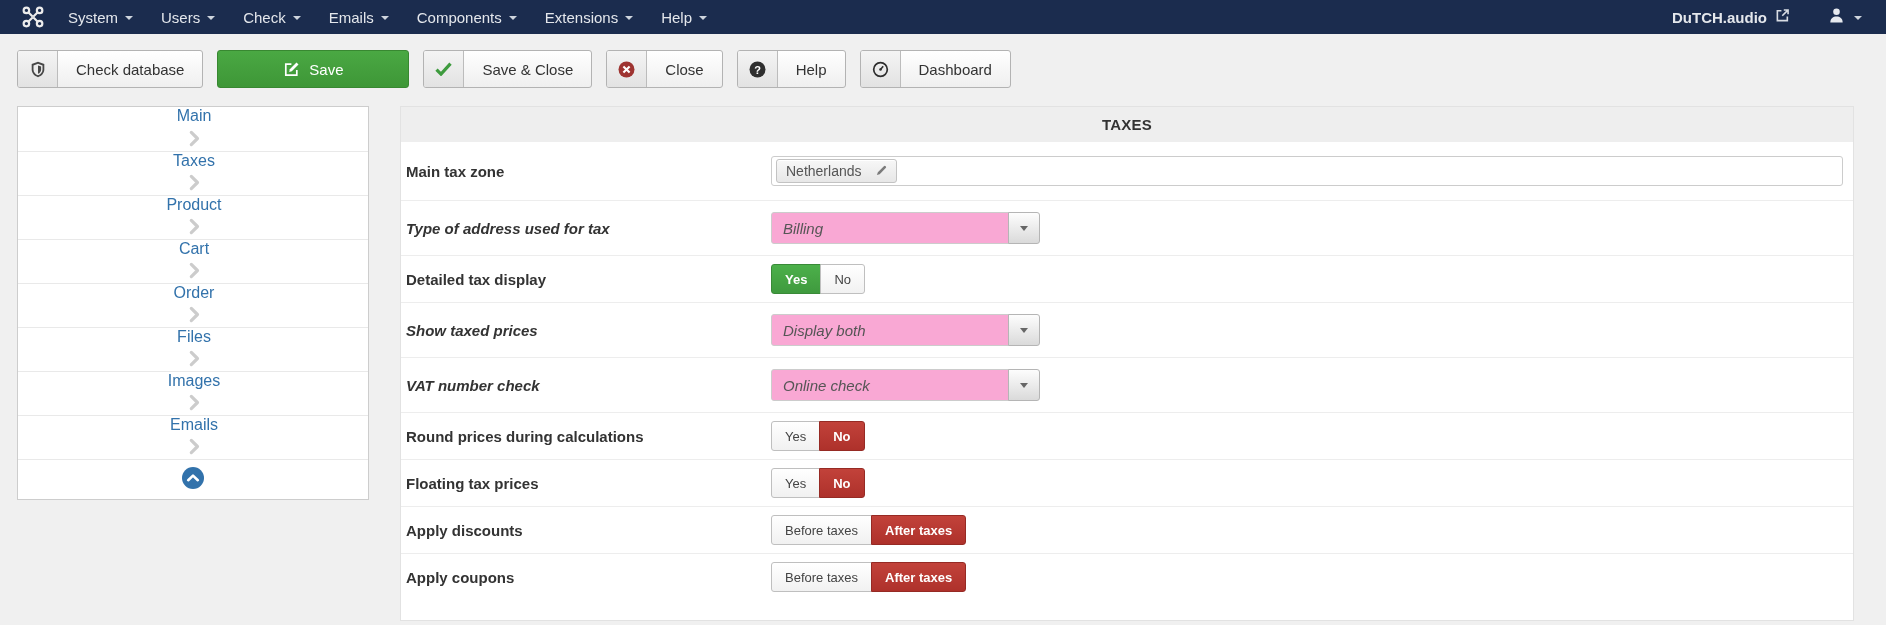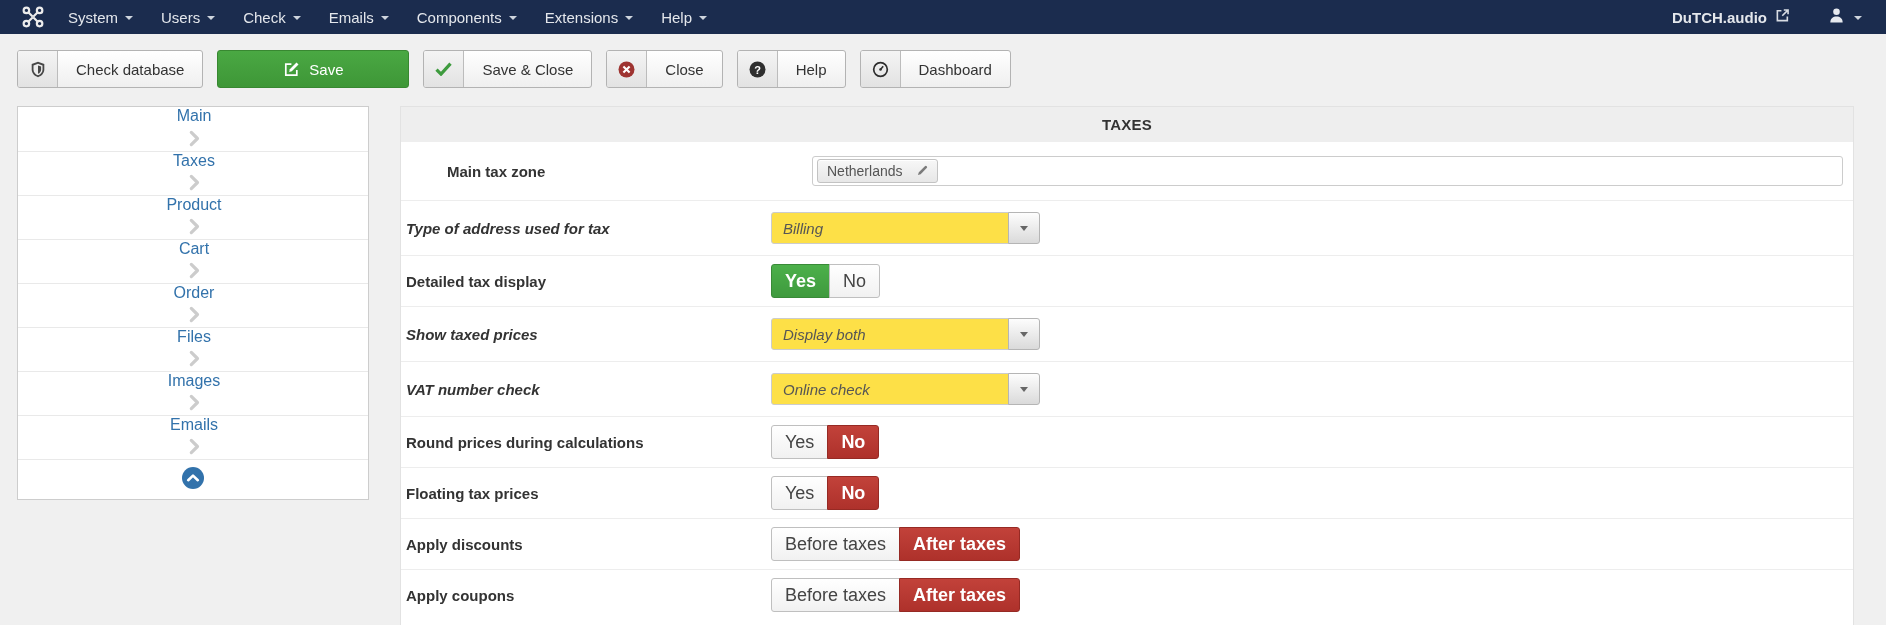--- a/index.html
+++ b/index.html
@@ -39,7 +39,7 @@
   .panel-head{height:35px;background:#eeeeee;display:flex;align-items:center;justify-content:center;font-weight:700;font-size:15px;color:#333;letter-spacing:.2px;}
   .form-row{display:flex;align-items:center;padding:8px 10px 8px 5px;border-top:1px solid #ededed;}
   .rows .form-row:first-child{border-top:none;}
-  .row-tags{padding-top:14px;padding-bottom:14px;margin-left:41px;}
+  .row-tags{padding-top:14px;padding-bottom:14px;}
   .row-select{padding-top:11px;padding-bottom:11px;font-style:italic;}
   .row-toggle{padding-top:8px;padding-bottom:8px;}
   .row-label{width:365px;flex-shrink:0;font-weight:700;font-size:15px;color:#333;}

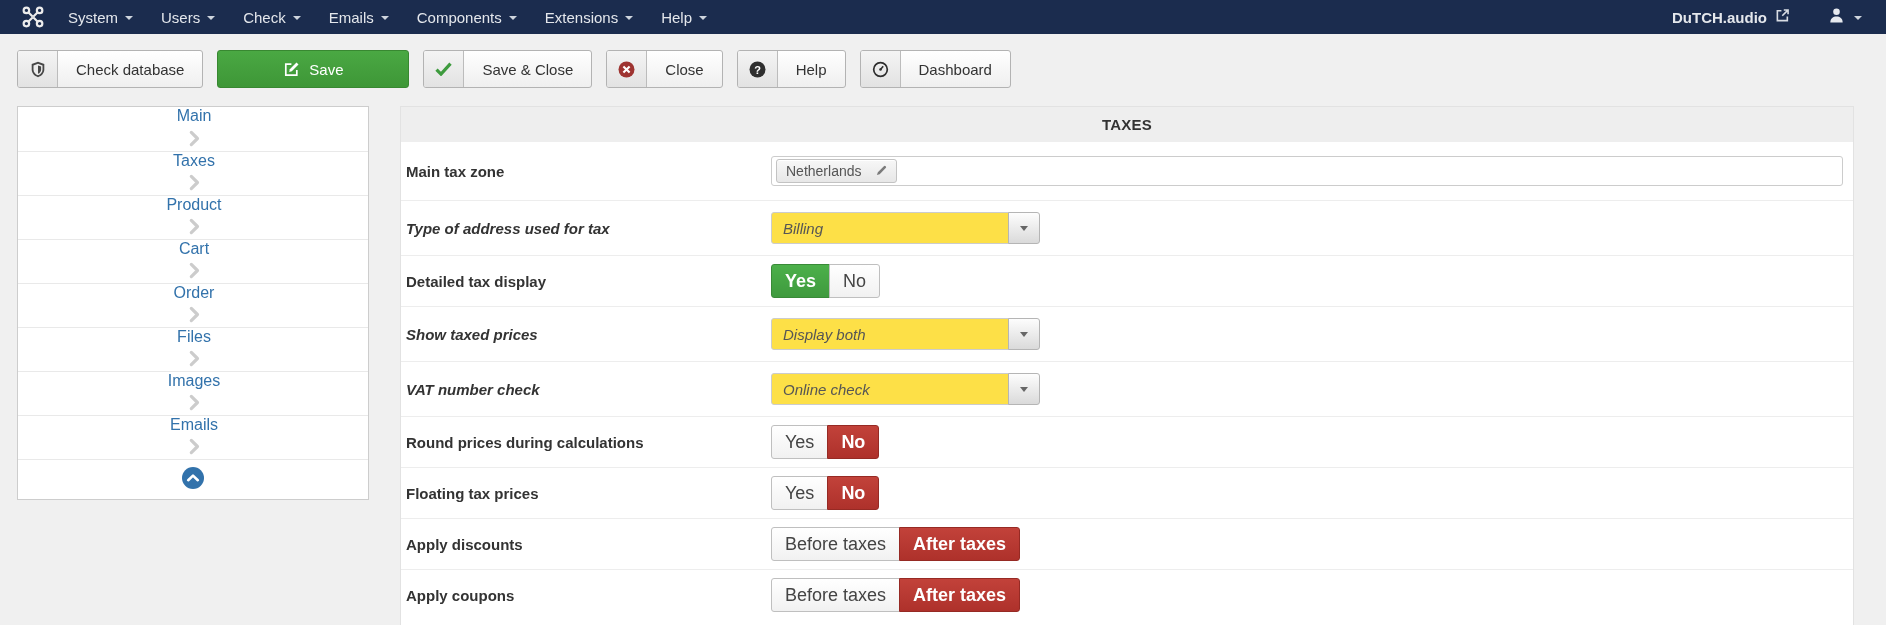--- a/index.html
+++ b/index.html
@@ -48,7 +48,7 @@
   .chip{display:inline-flex;align-items:center;gap:14px;background:linear-gradient(#f7f7f7,#e7e7e7);border:1px solid #c3c3c3;border-radius:3px;padding:3px 9px;font-size:14px;color:#555;box-shadow:inset 0 1px 0 #fff;}
   
   .select{display:inline-flex;height:32px;cursor:pointer;}
-  .sel-text{width:238px;border:1px solid #ccc;border-radius:3px 0 0 3px;background:#fde047;display:flex;align-items:center;padding:0 11px;font-size:15px;color:#555;}
+  .sel-text{width:238px;border:1px solid #ccc;border-radius:3px 0 0 3px;background:#f9a8d4;display:flex;align-items:center;padding:0 11px;font-size:15px;color:#555;}
   .sel-btn{width:32px;margin-left:-1px;border:1px solid #b5b5b5;border-radius:0 3px 3px 0;background:linear-gradient(#fdfdfd,#dadada);display:flex;align-items:center;justify-content:center;}
   .sel-caret{display:inline-block;width:0;height:0;border-left:4px solid transparent;border-right:4px solid transparent;border-top:5px solid #666;}
   

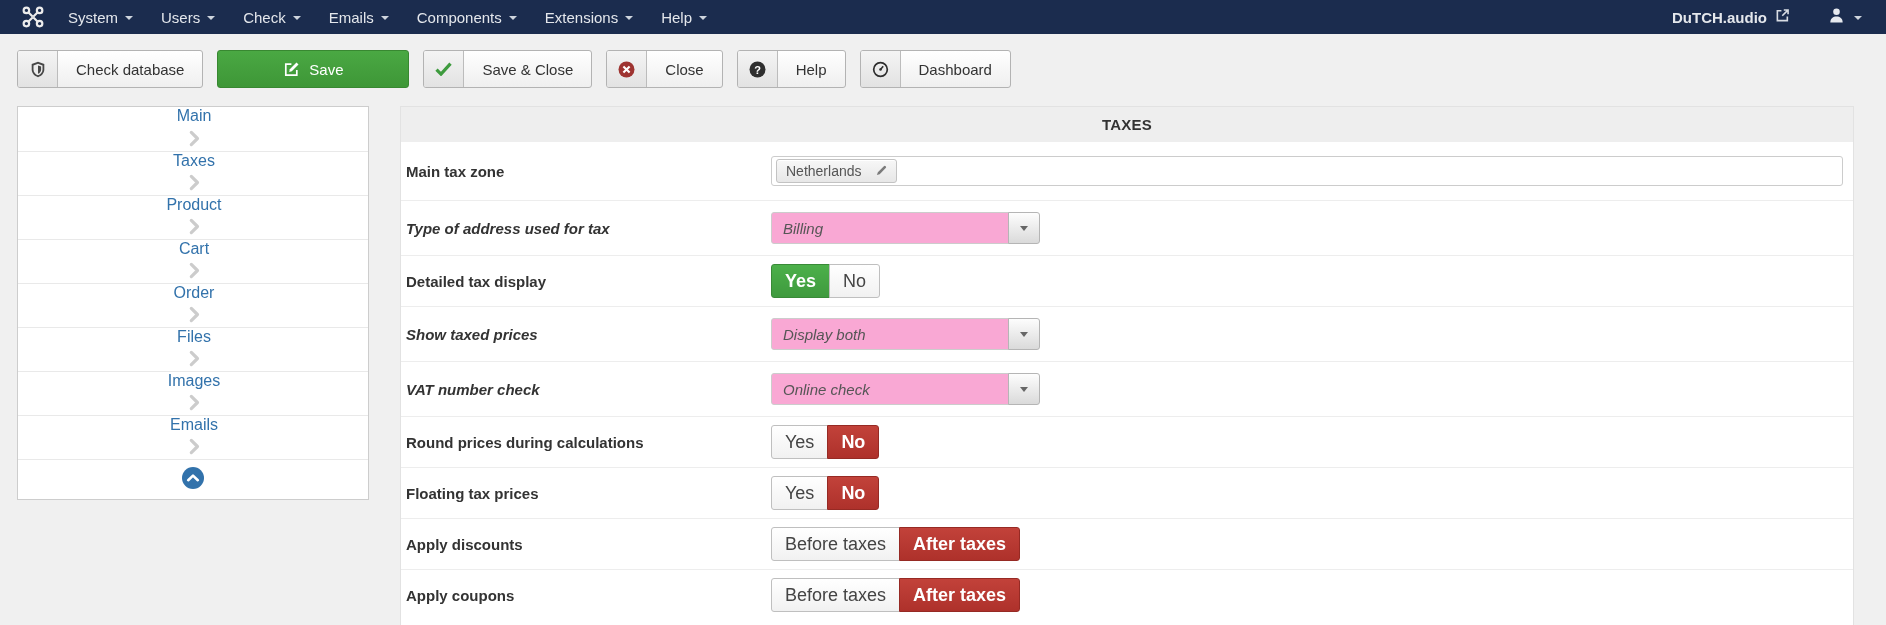--- a/index.html
+++ b/index.html
@@ -53,7 +53,7 @@
   .sel-caret{display:inline-block;width:0;height:0;border-left:4px solid transparent;border-right:4px solid transparent;border-top:5px solid #666;}
   
   .btn-group{display:inline-flex;}
-  .tgl{height:23px;display:flex;align-items:center;padding:16px 13px;font-size:18px;border:1px solid #bfbfbf;background:linear-gradient(#ffffff,#f1f1f1);color:#444;cursor:pointer;white-space:nowrap;}
+  .tgl{height:30px;display:flex;align-items:center;padding:0 13px;font-size:13px;border:1px solid #bfbfbf;background:linear-gradient(#ffffff,#f1f1f1);color:#444;cursor:pointer;white-space:nowrap;}
   .tgl + .tgl{margin-left:-1px;}
   .tgl:first-child{border-radius:3px 0 0 3px;}
   .tgl:last-child{border-radius:0 3px 3px 0;}

